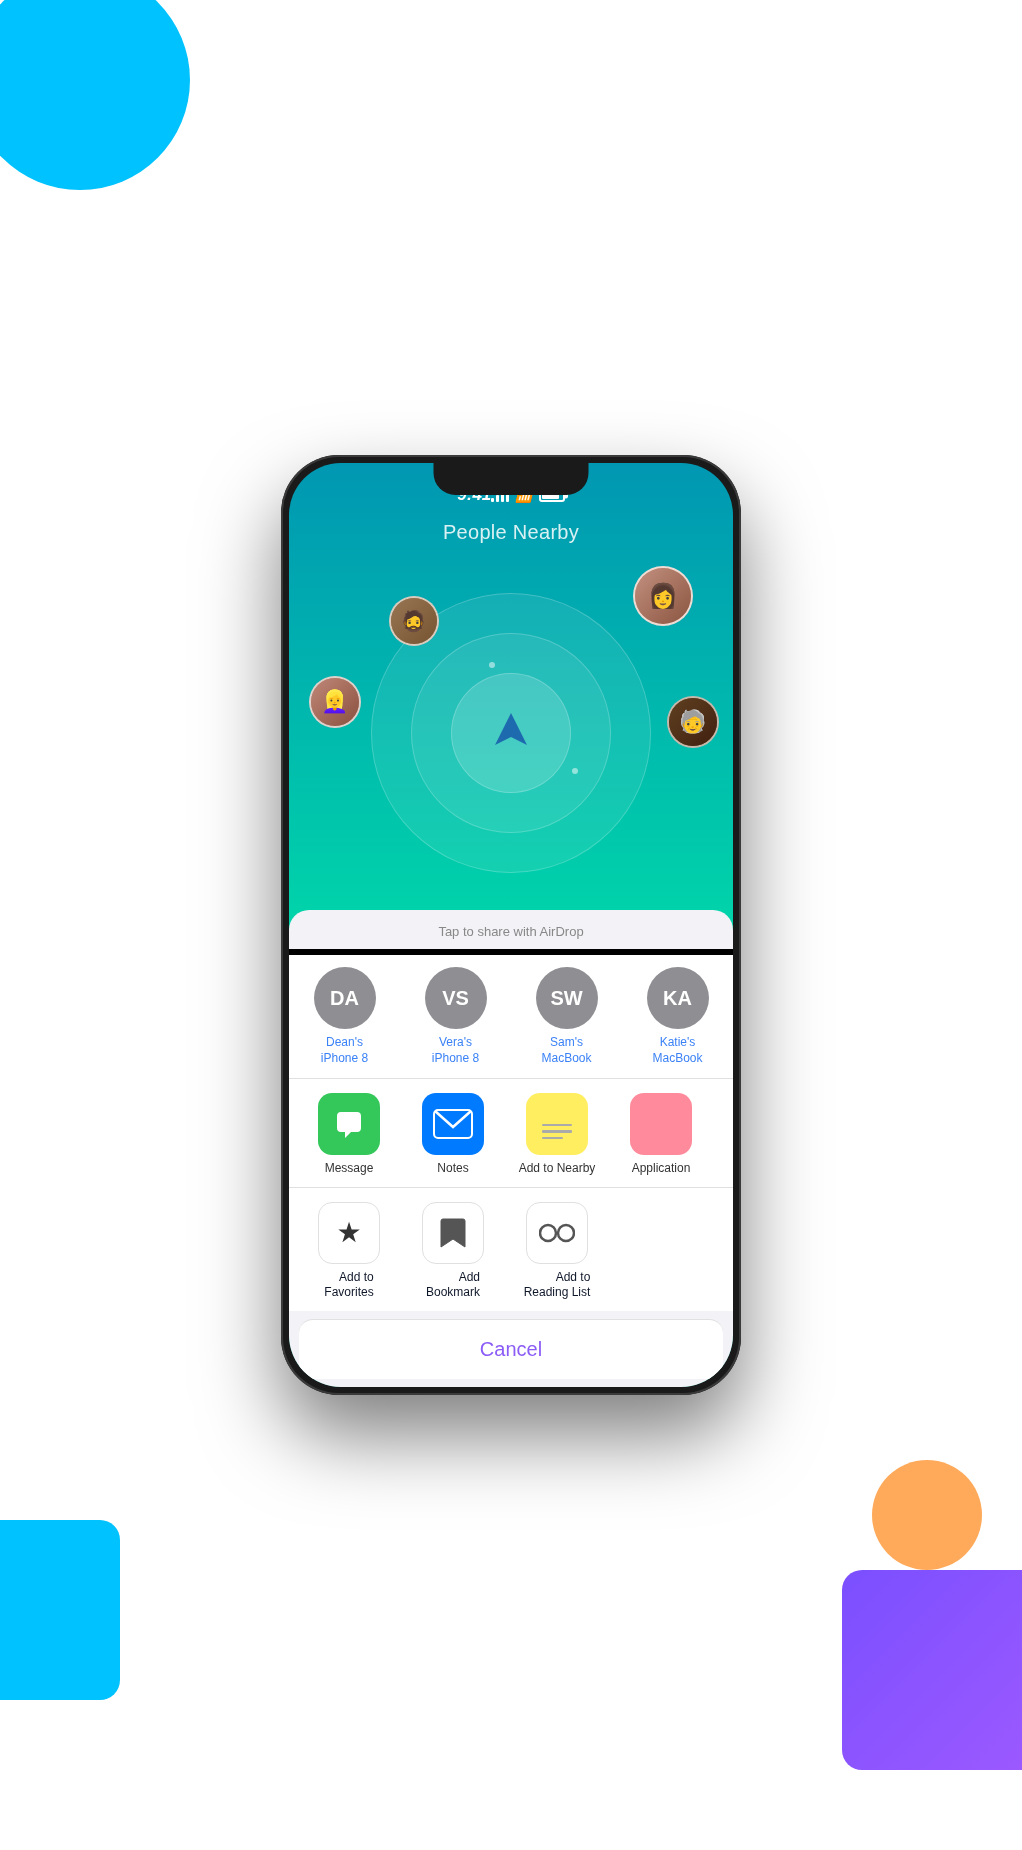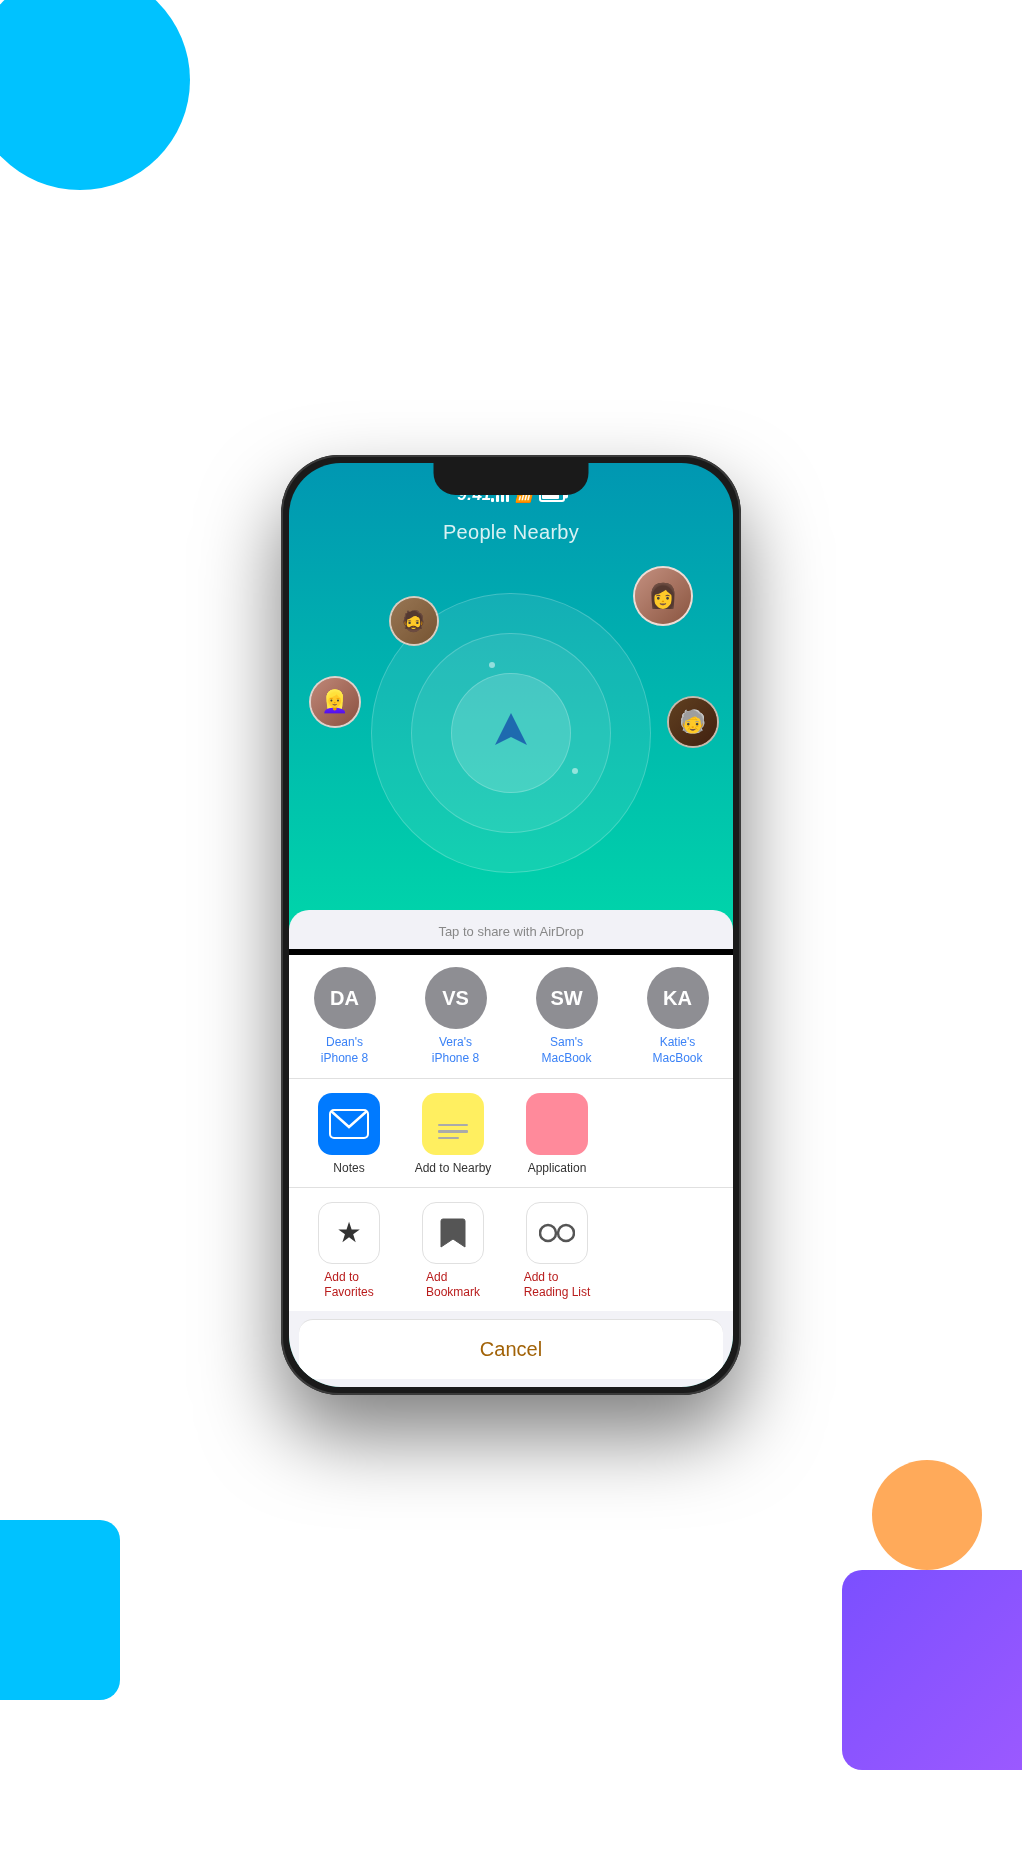--- a/index.html
+++ b/index.html
@@ -454,6 +454,15 @@
 
       <div class="app-row">
 
+        <div class="app-item">
+          <div class="app-icon messages">
+            <svg width="36" height="36" viewBox="0 0 36 36">
+              <rect width="36" height="36" rx="8" fill="#34C759"></rect>
+              <path d="M6 10 Q6 6 10 6 H26 Q30 6 30 10 V22 Q30 26 26 26 H20 L14 32 L14 26 H10 Q6 26 6 22 Z" fill="white"></path>
+            </svg>
+          </div>
+          <div class="app-name">Message</div>
+        </div>
 
         <div class="app-item">
           <div class="app-icon mail">

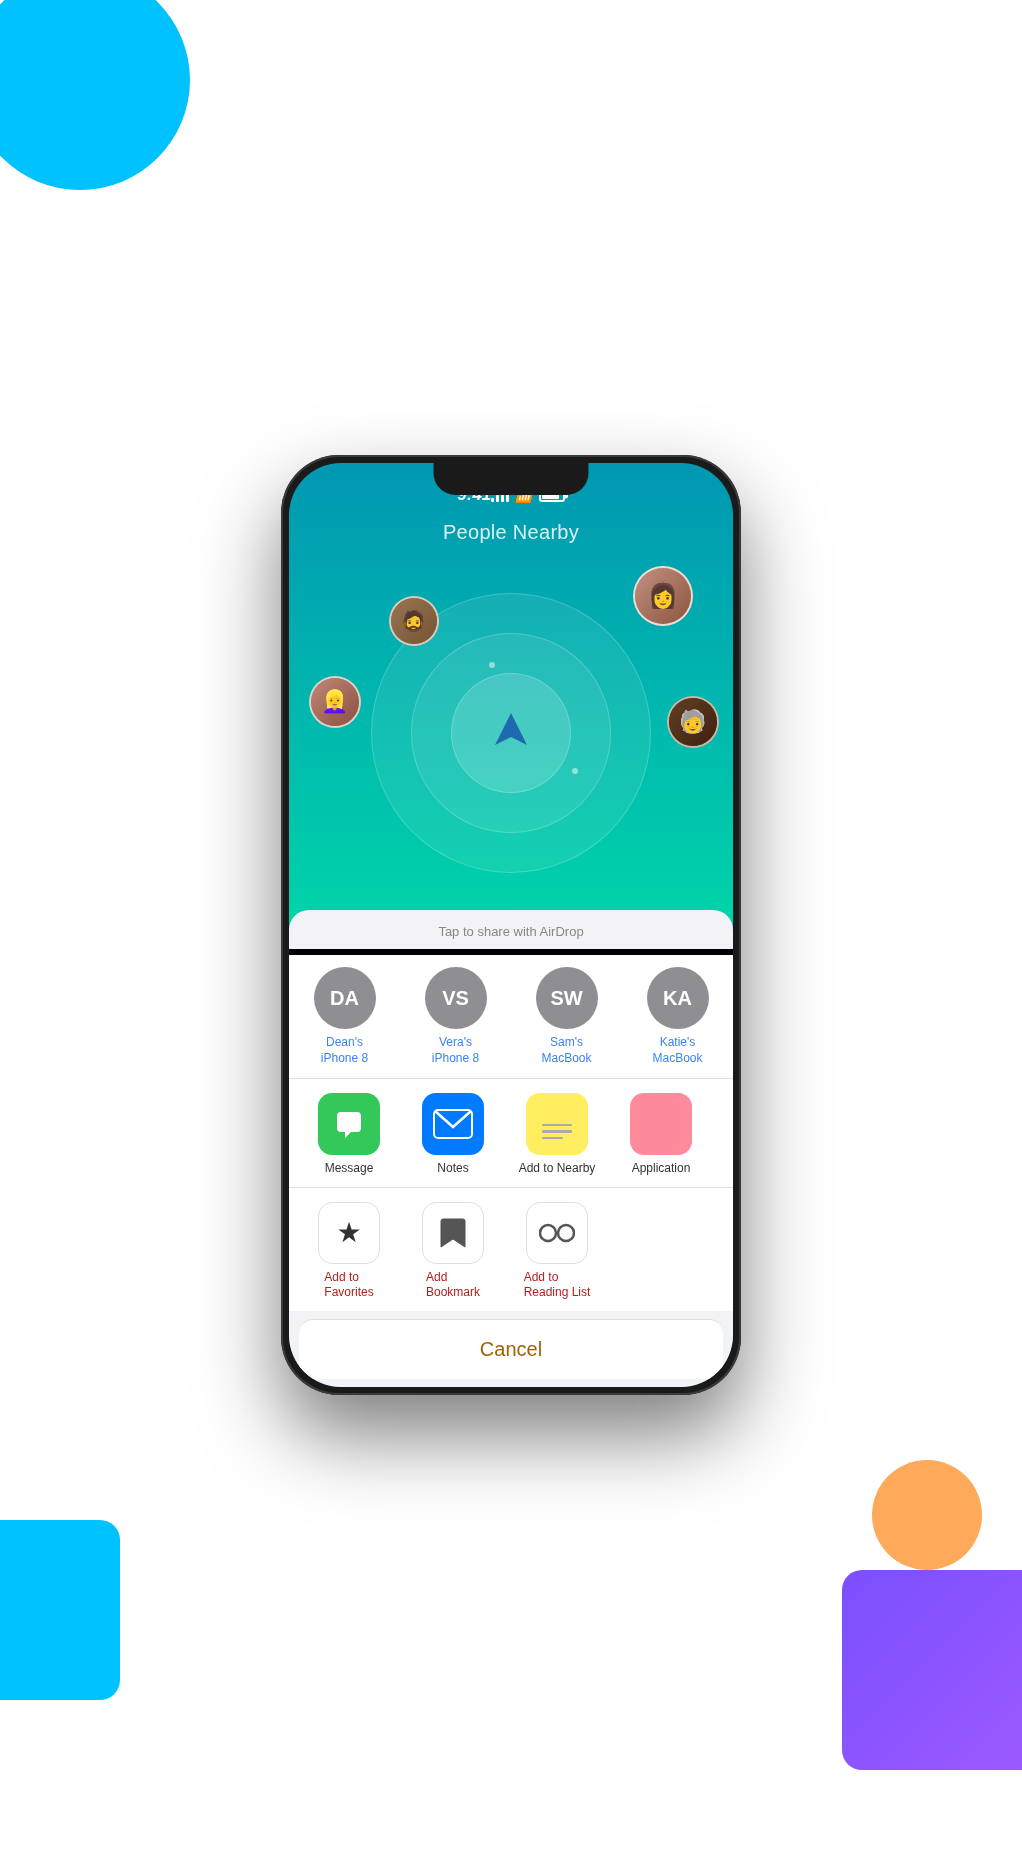--- a/index.html
+++ b/index.html
@@ -335,8 +335,8 @@
     .action-icon.pink-solid { background: #FF8A9B; border: none; }
     .action-name {
       font-size: 12px;
-      color: #b91c1c;
-      text-align: left;
+      color: #0f172a;
+      text-align: right;
       line-height: 1.3;
     }
 

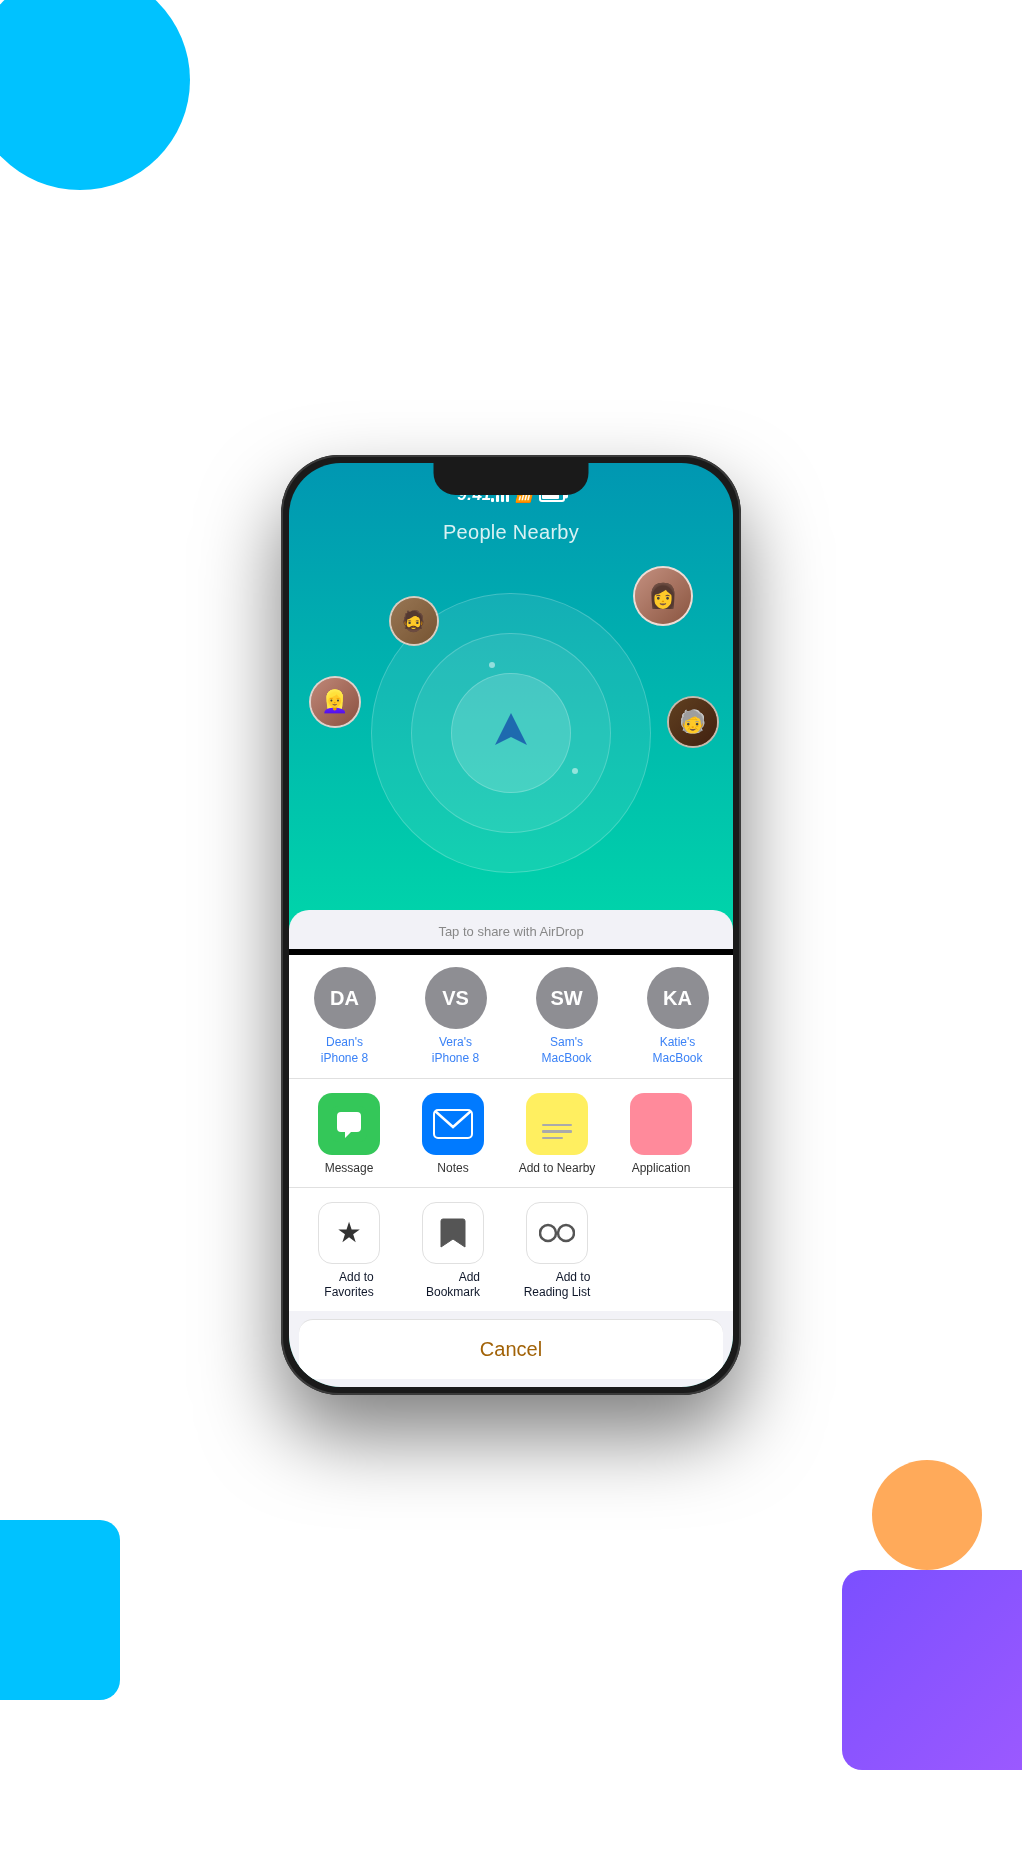--- a/index.html
+++ b/index.html
@@ -346,7 +346,7 @@
       border-top: 1px solid #e0e0e0;
       text-align: center;
       padding: 18px;
-      color: #a16207;
+      color: #8b5cf6;
       font-size: 20px;
       font-weight: 400;
       cursor: pointer;

